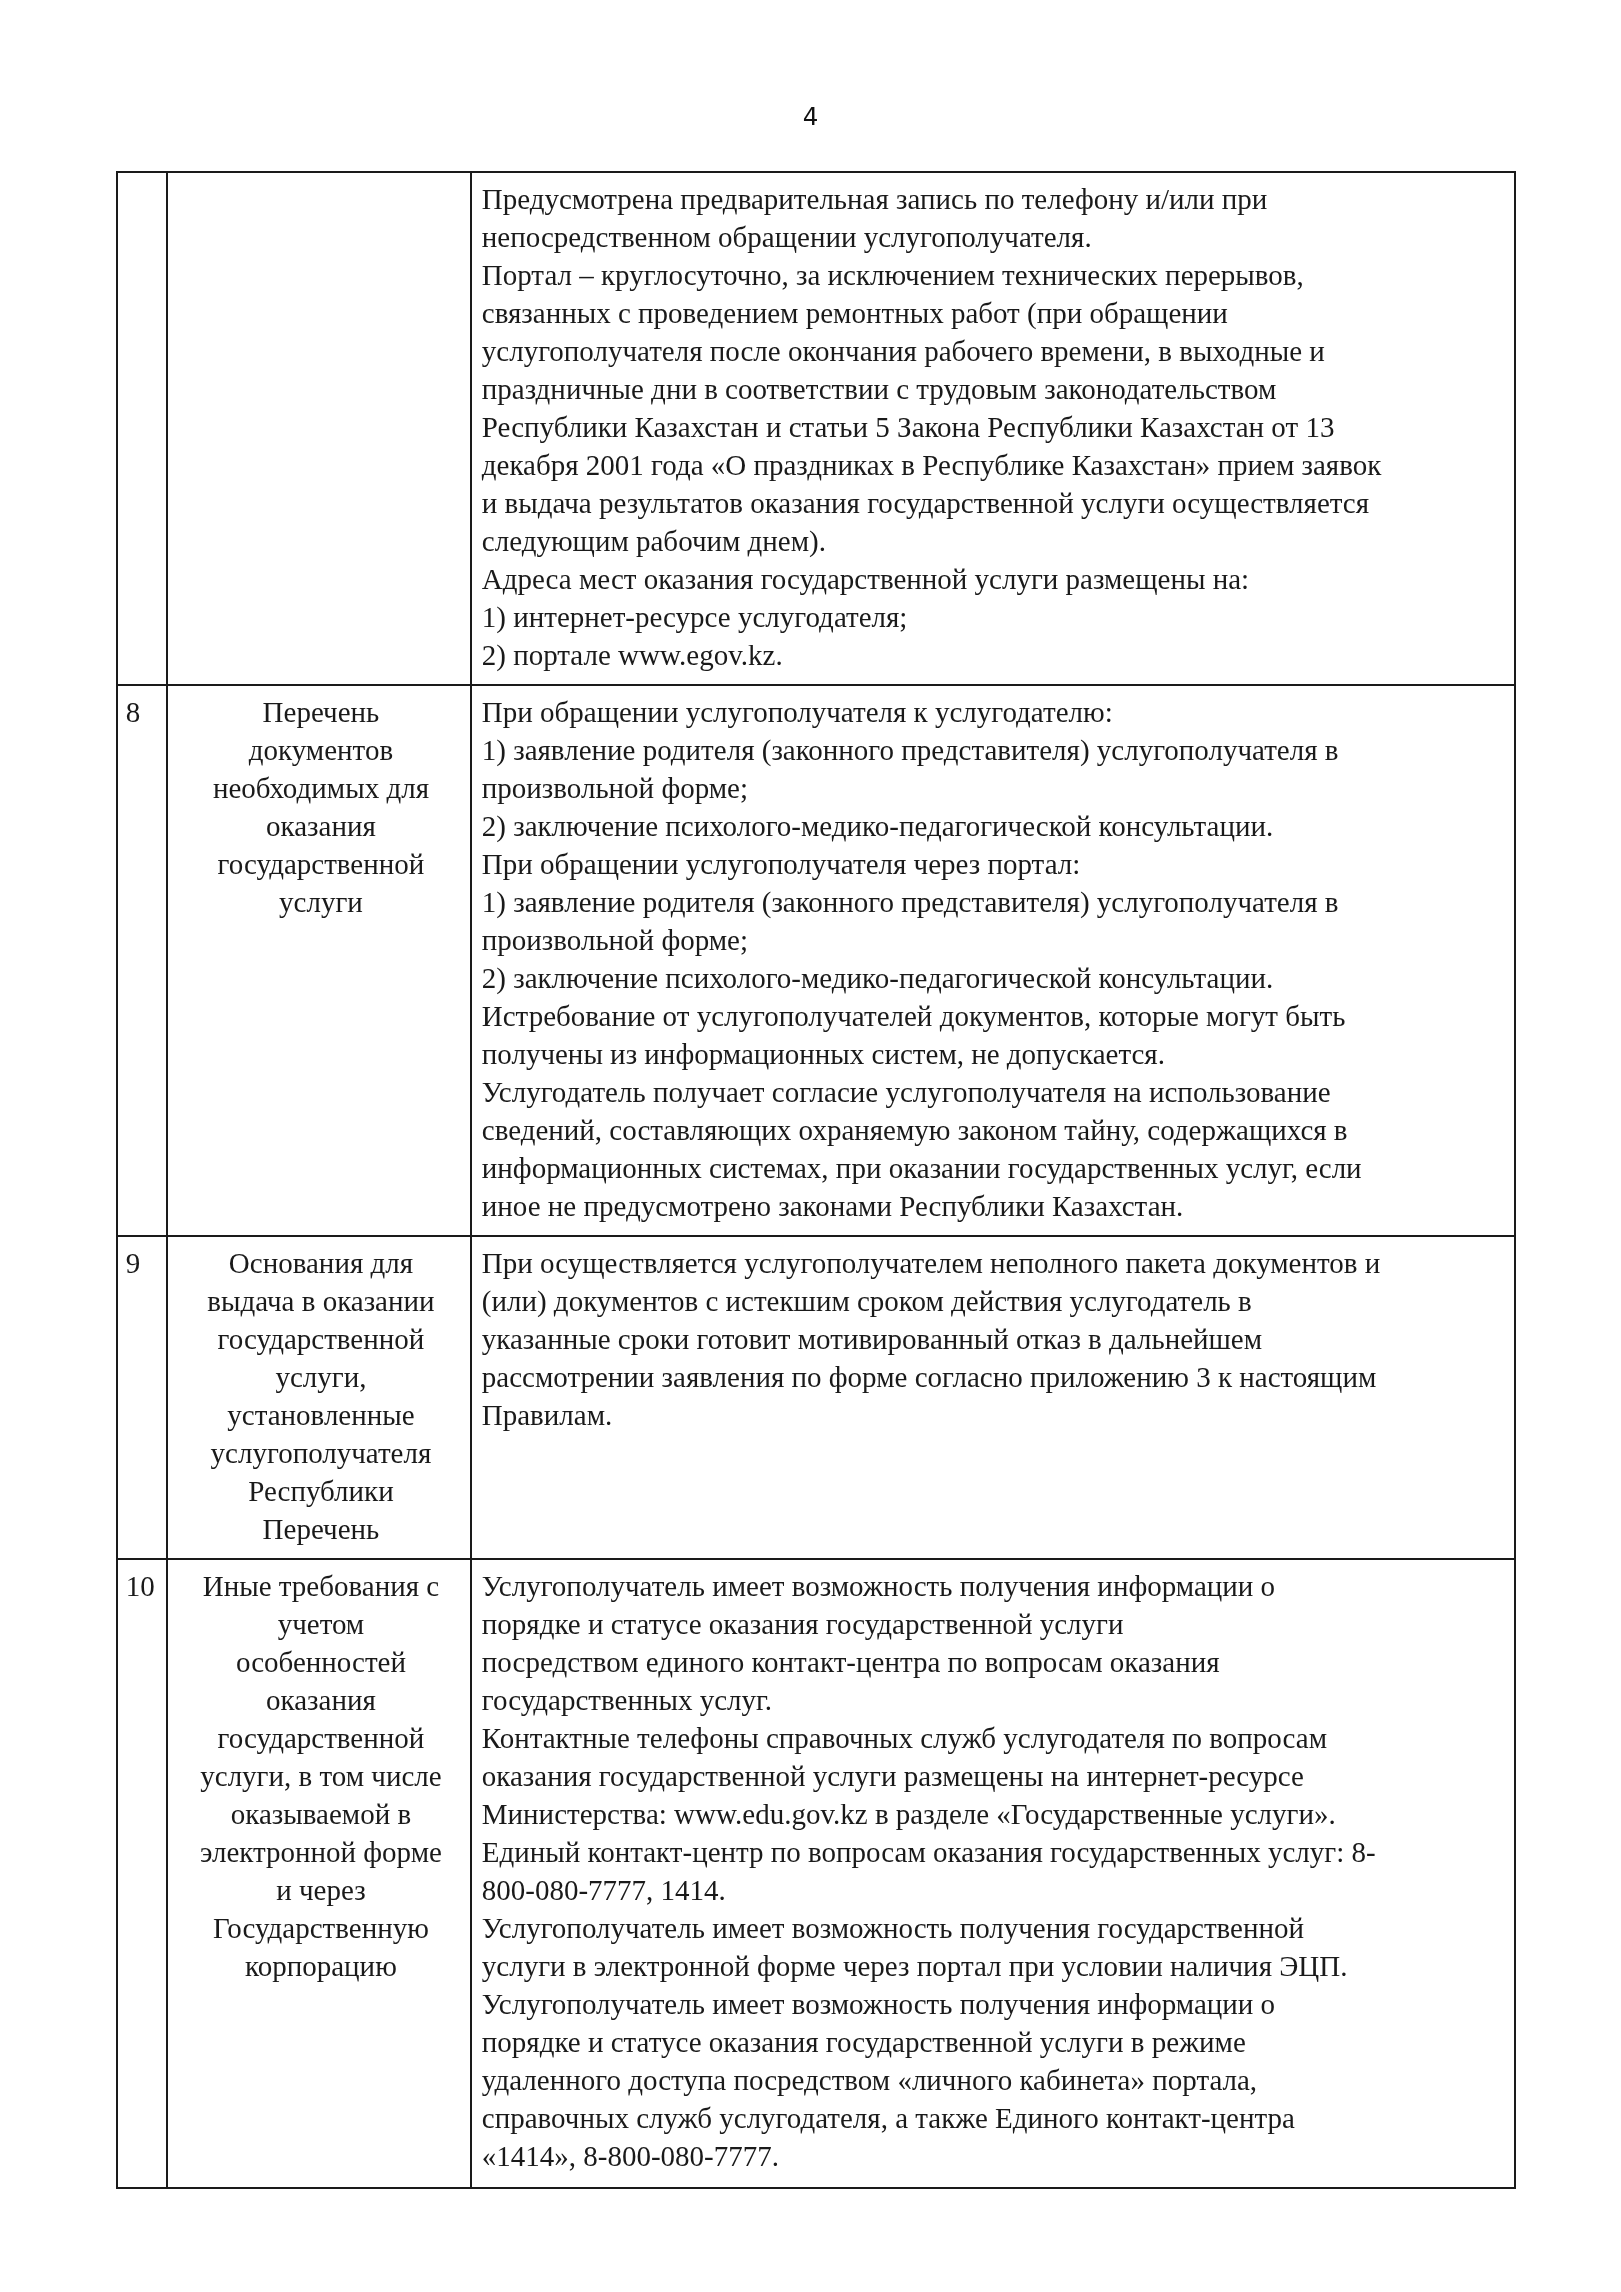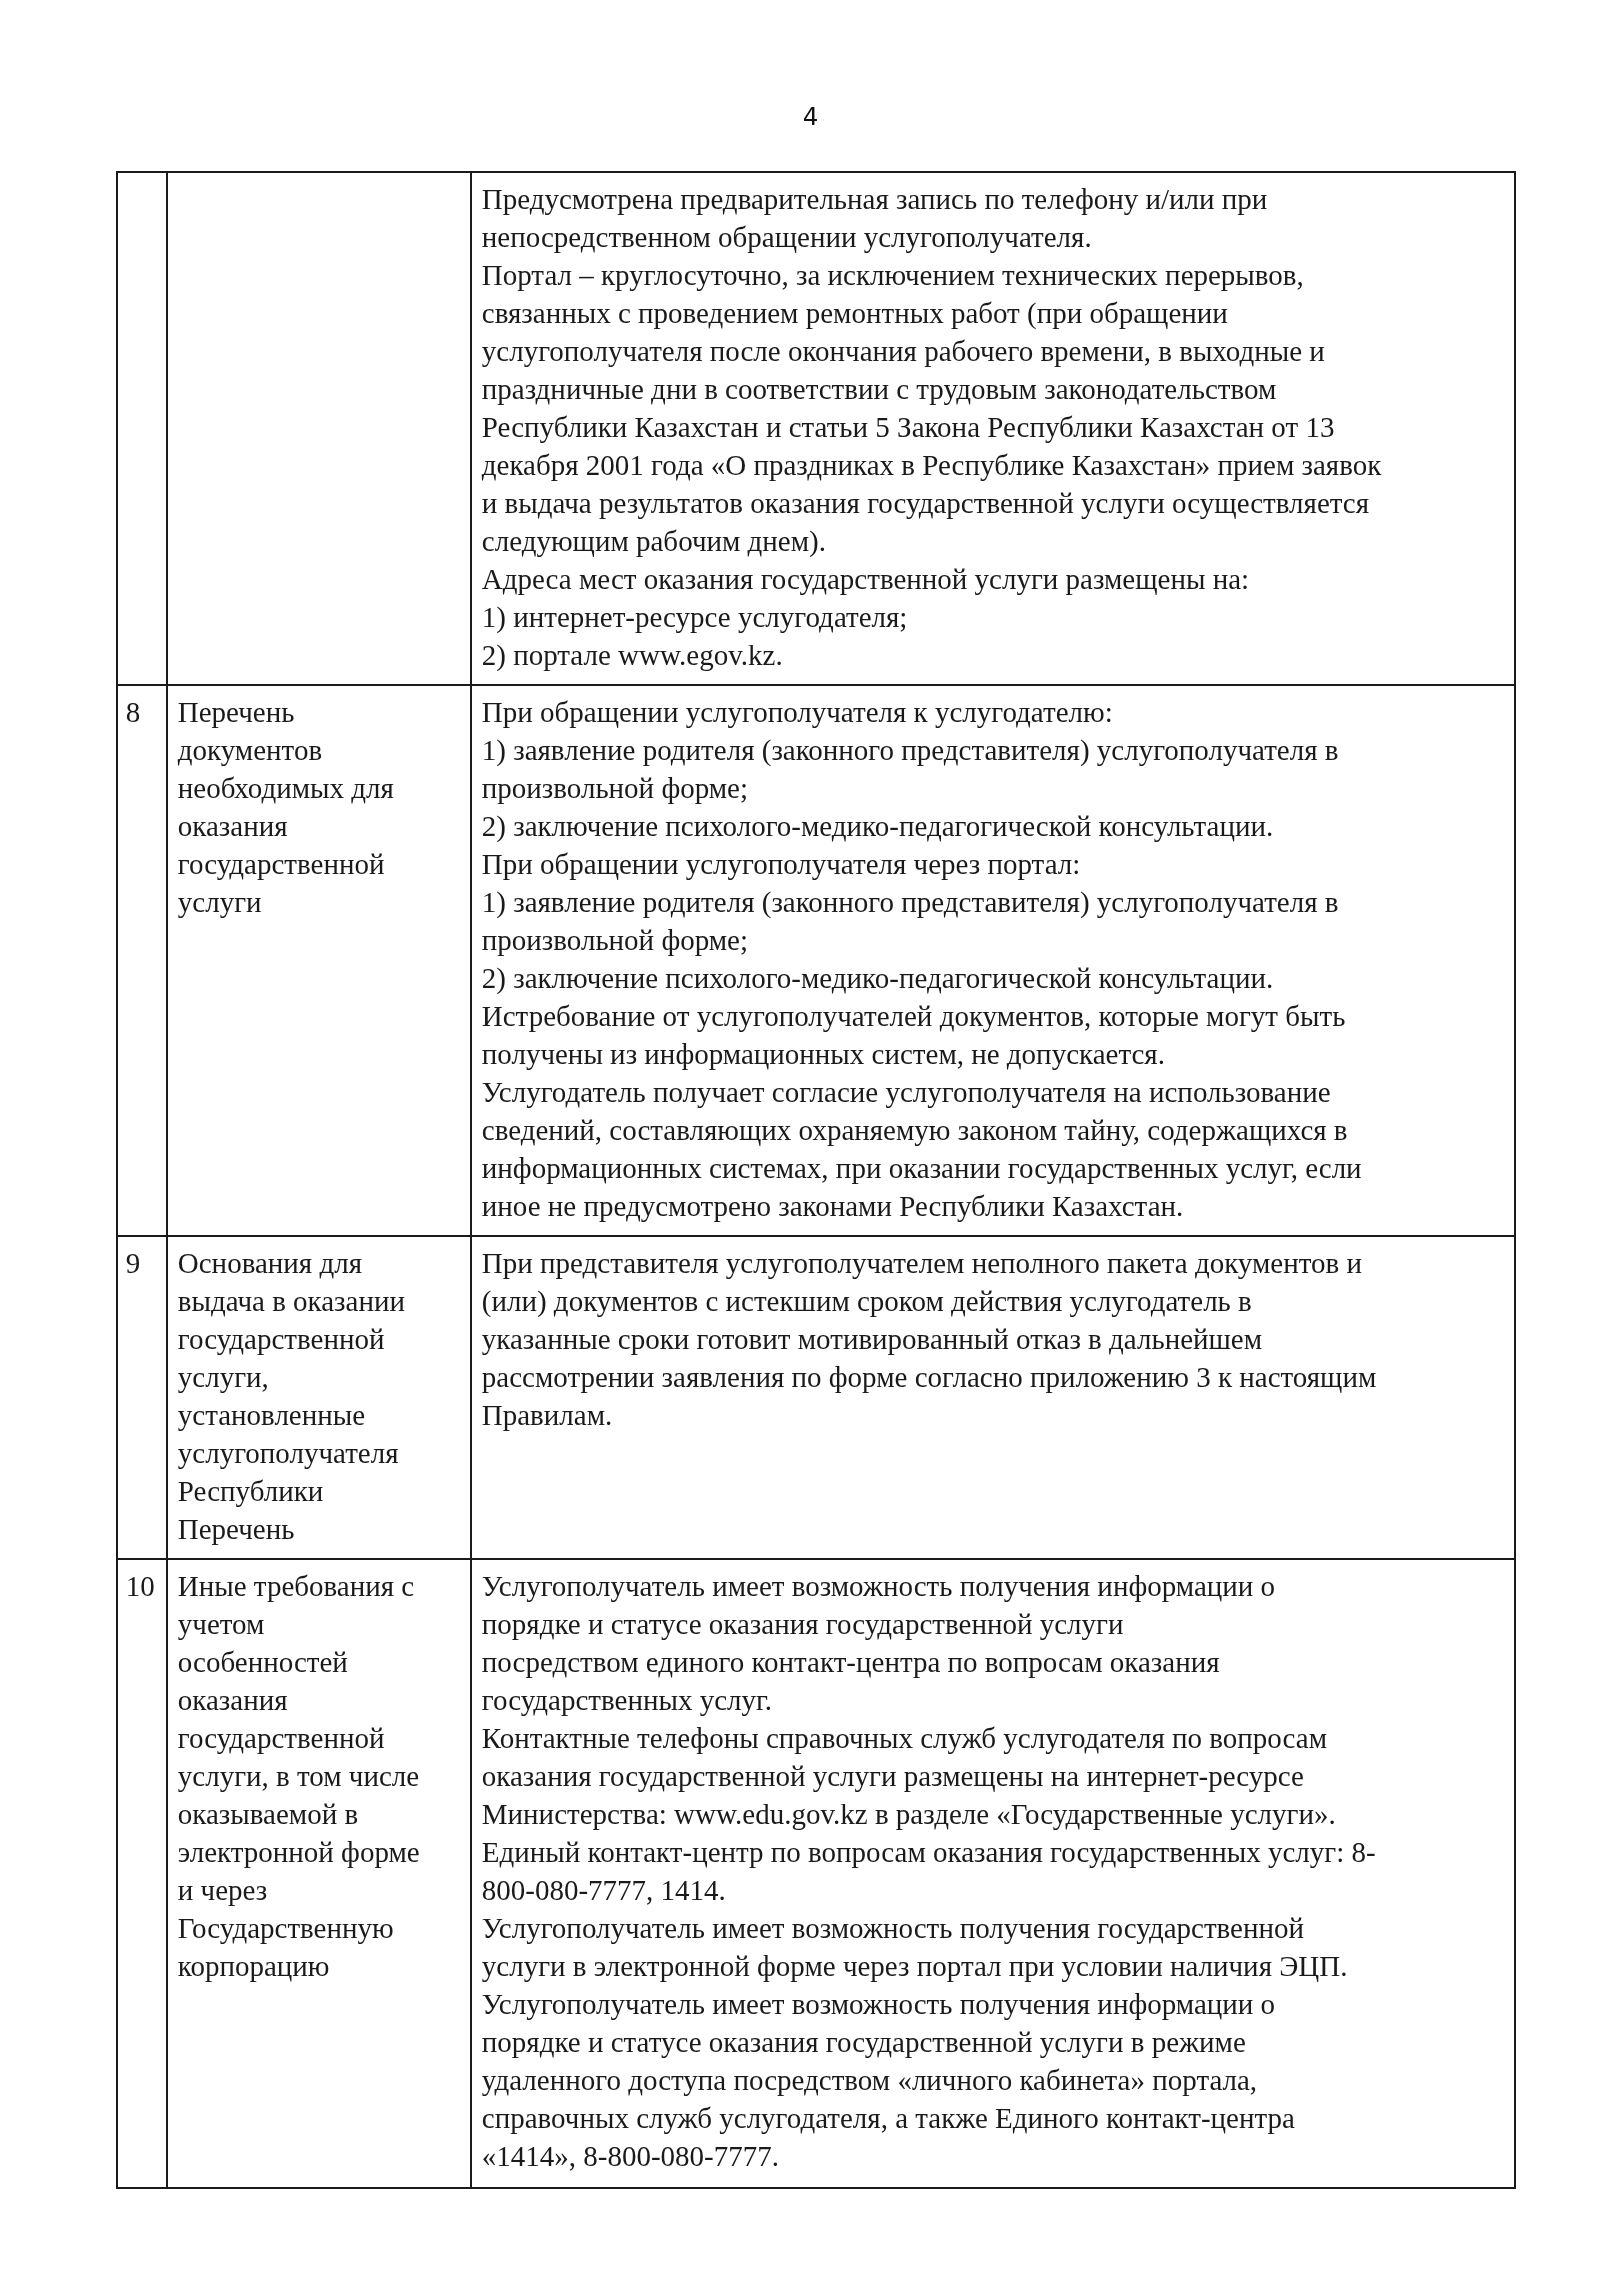--- a/index.html
+++ b/index.html
@@ -53,6 +53,7 @@
     td.name-cell {
       padding-left: 9.8px !important;
       padding-right: 5.9px !important;
+      text-align: center;
     }
     td.desc-cell {
       padding-left: 9.8px !important;

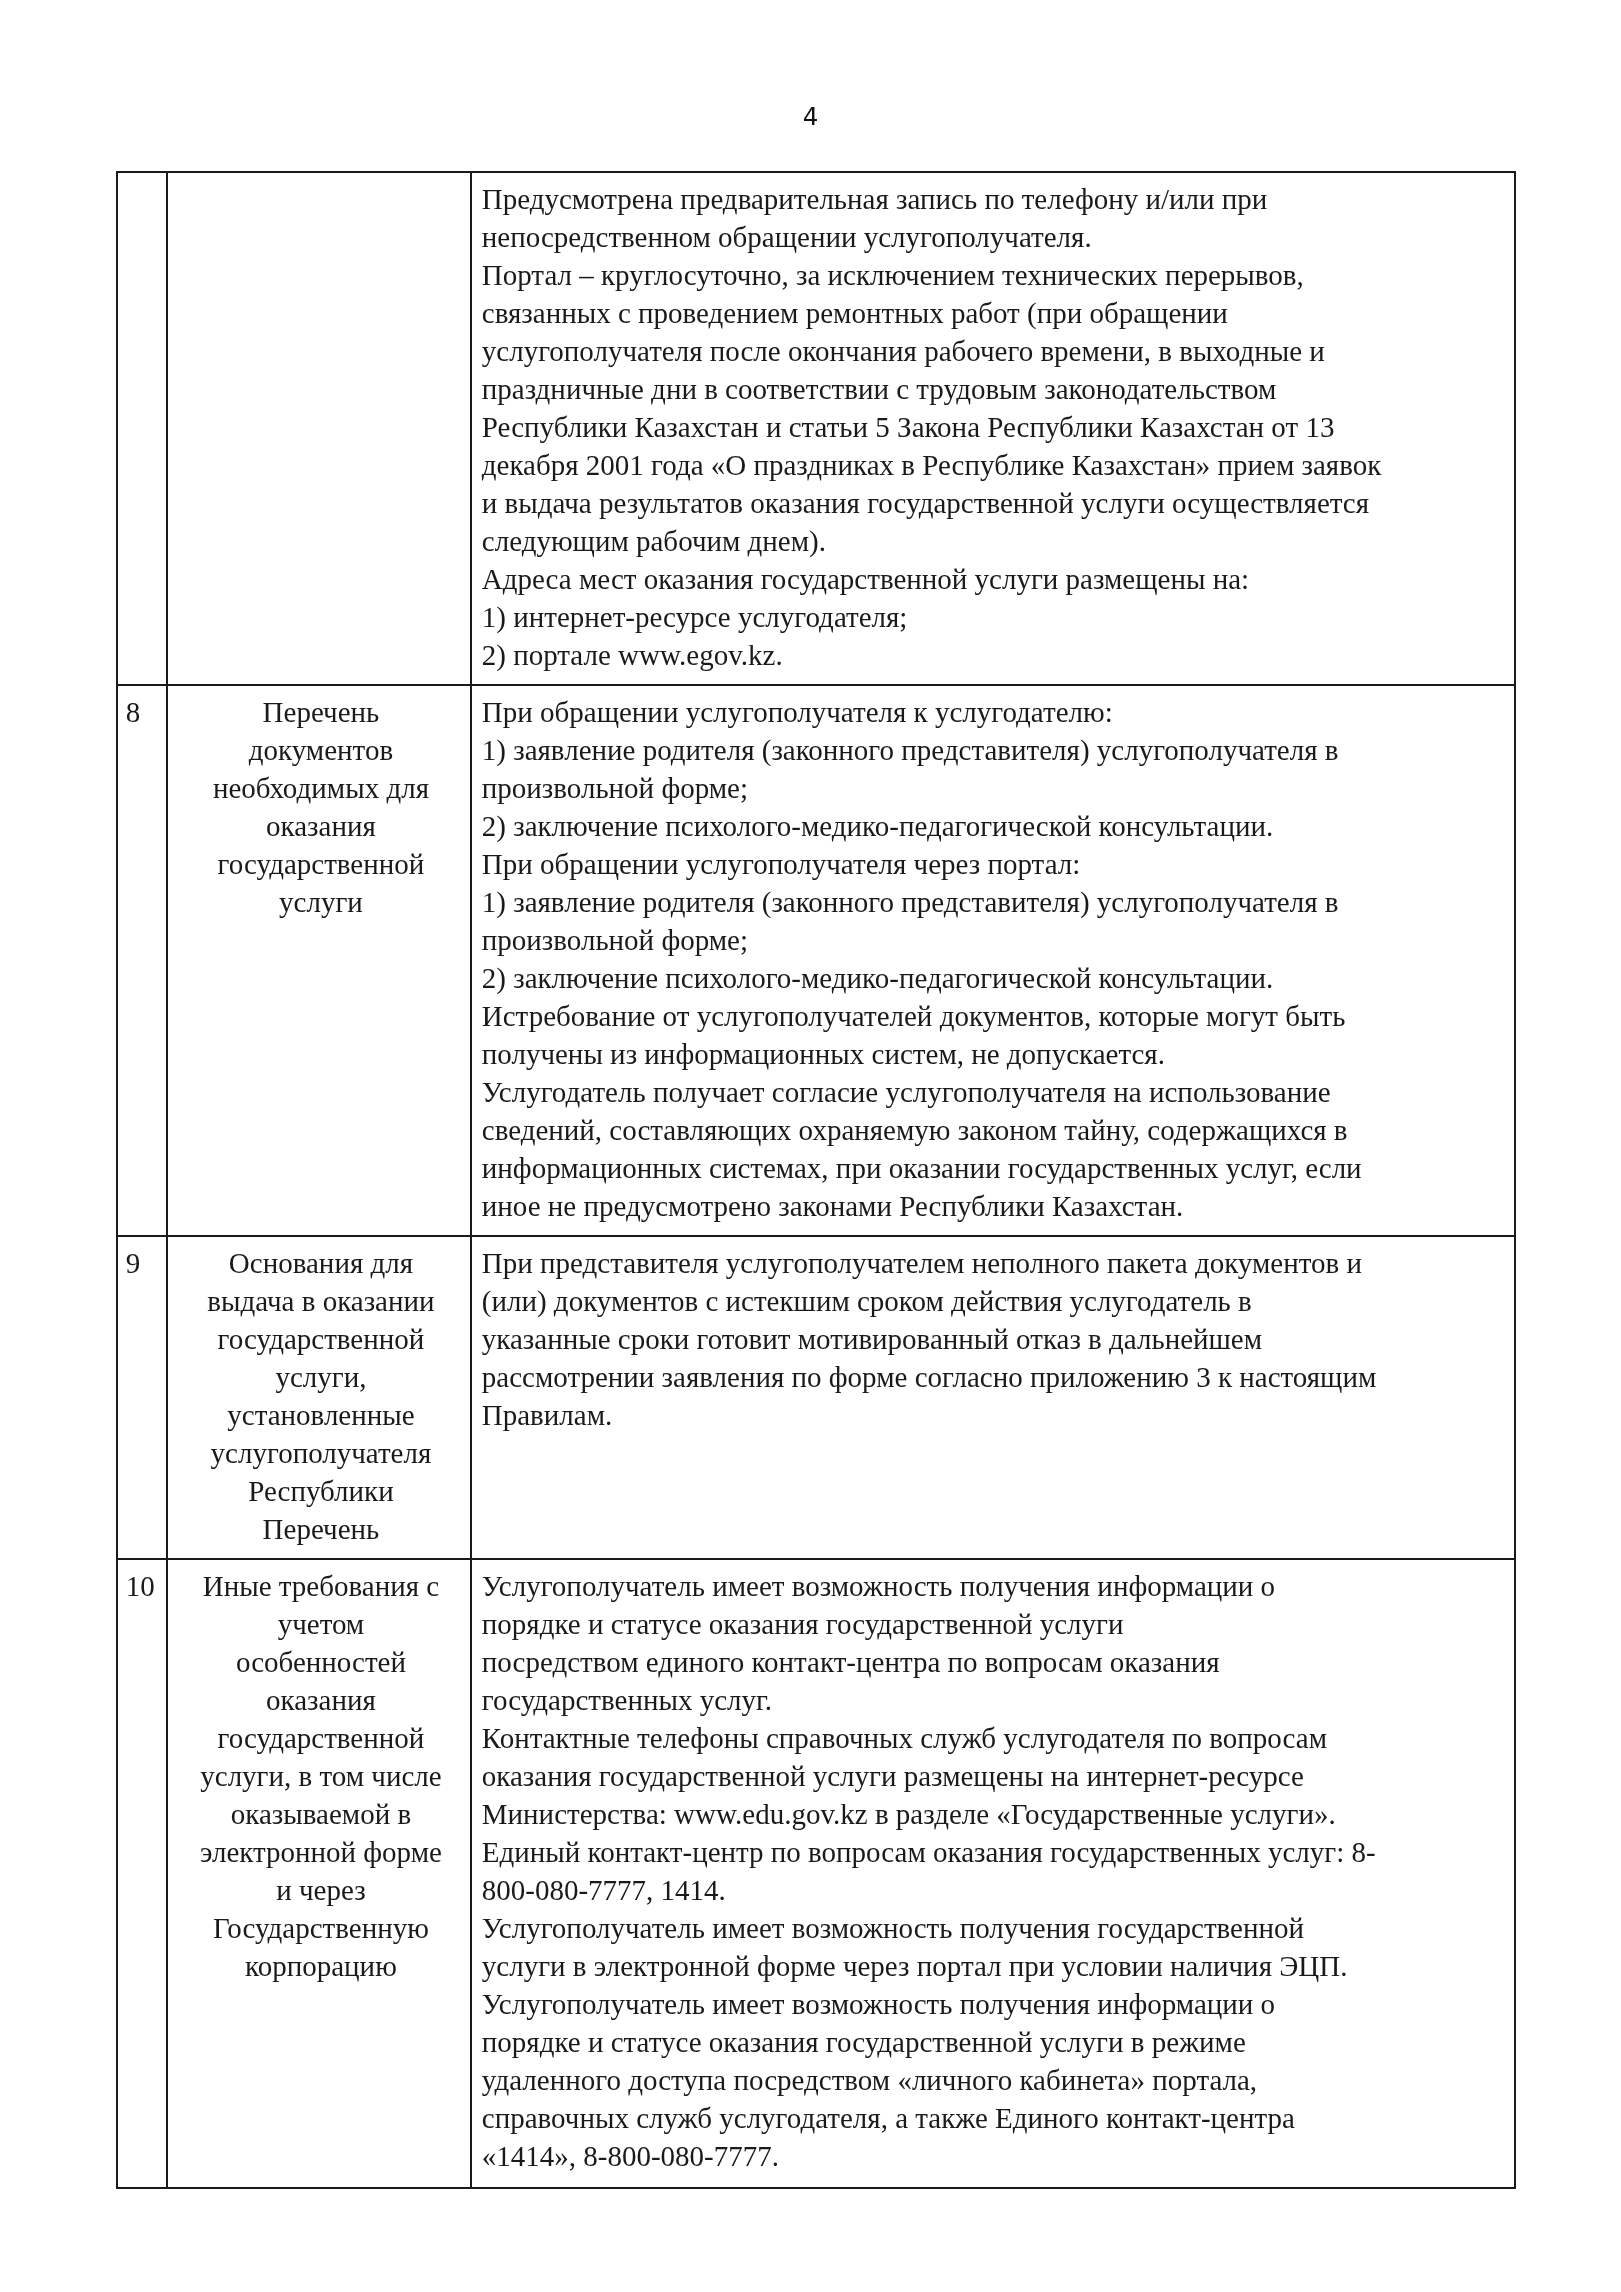--- a/index.html
+++ b/index.html
@@ -139,7 +139,7 @@
           <span class="line">Перечень</span>
         </td>
       <td class="desc-cell">
-          <span class="line">При представителя услугополучателем неполного пакета документов и</span>
+          <span class="line">При осуществляется услугополучателем неполного пакета документов и</span>
           <span class="line">(или) документов с истекшим сроком действия услугодатель в</span>
           <span class="line">указанные сроки готовит мотивированный отказ в дальнейшем</span>
           <span class="line">рассмотрении заявления по форме согласно приложению 3 к настоящим</span>

